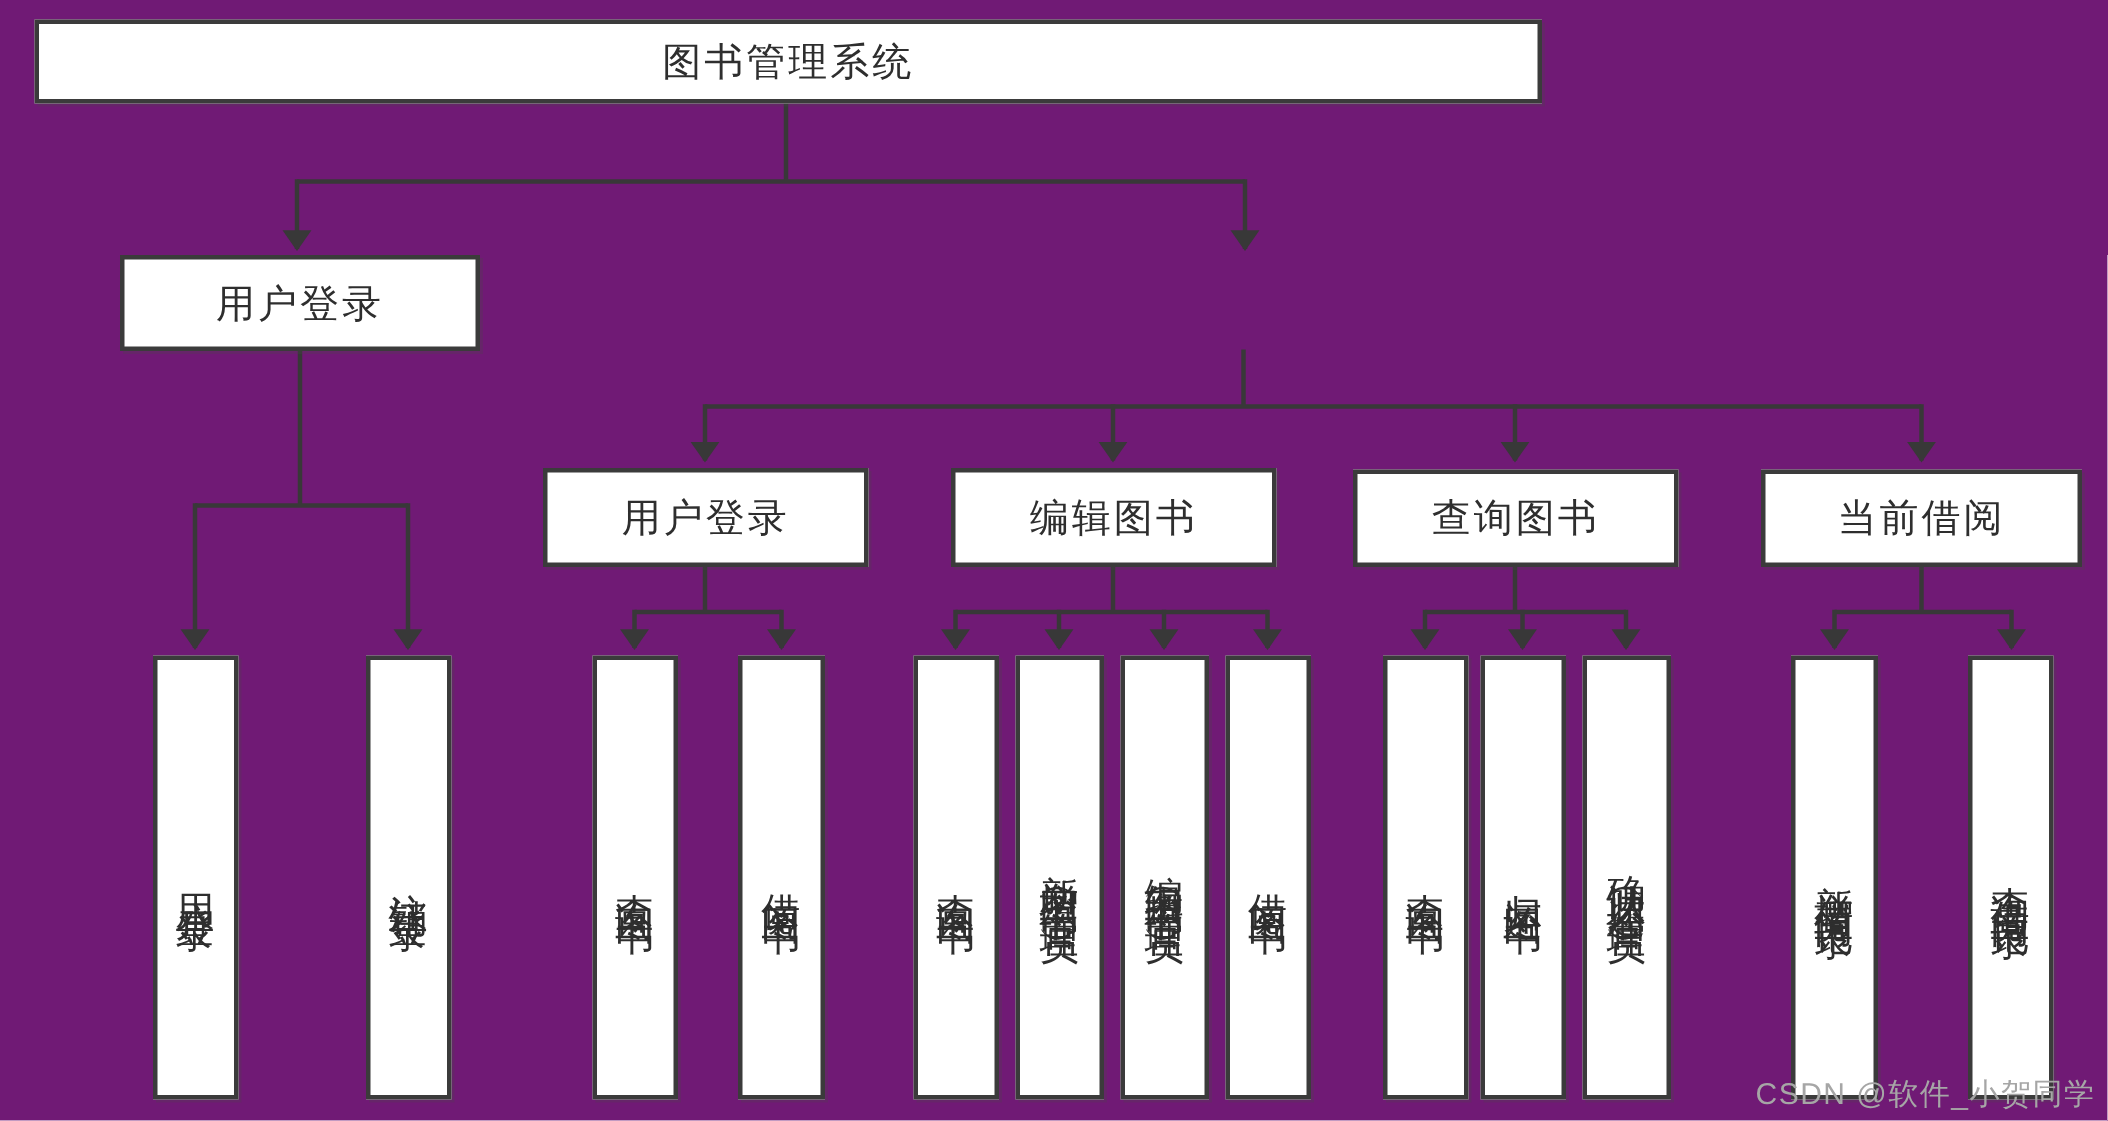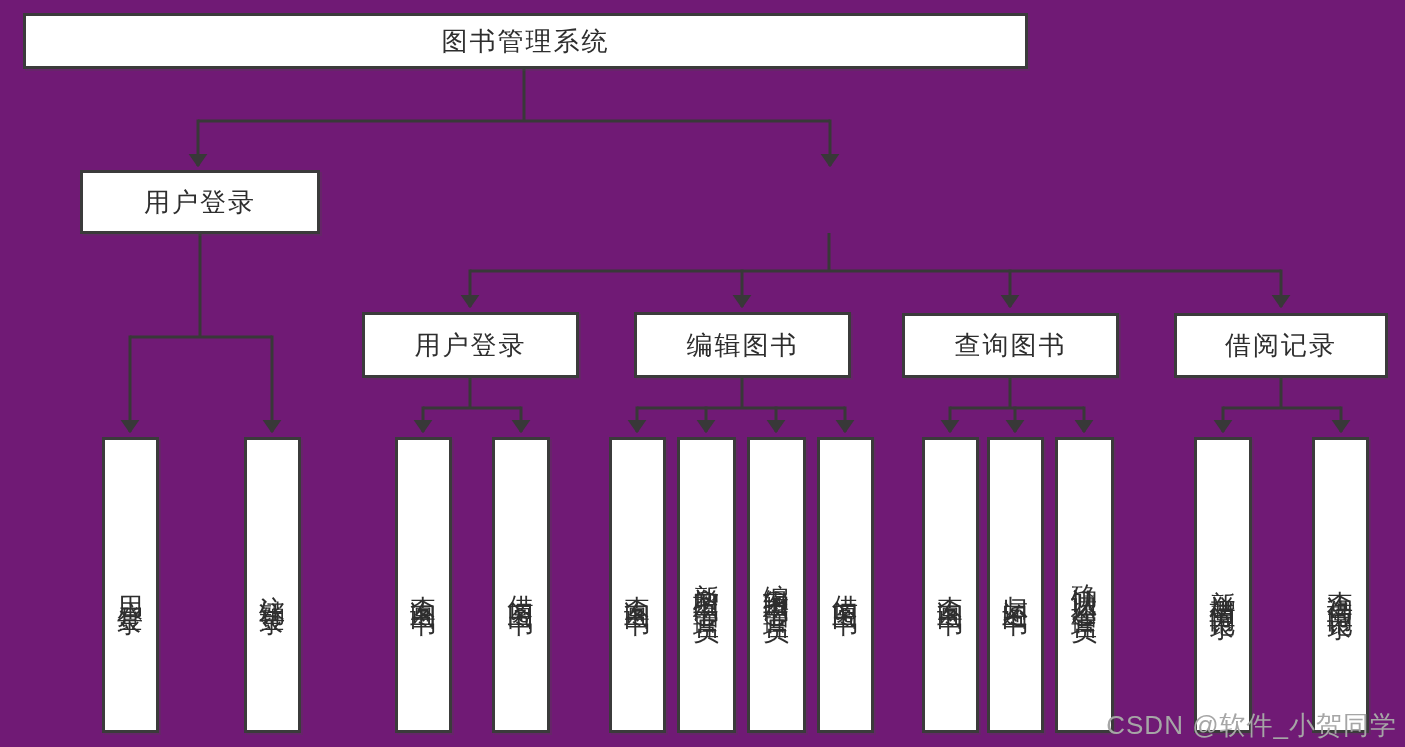--- a/index.html
+++ b/index.html
@@ -114,7 +114,7 @@
   <div class="box h-box" style="left:362px; top:312px; width:217px; height:66px">用户登录</div>
   <div class="box h-box" style="left:634px; top:312px; width:217px; height:66px">编辑图书</div>
   <div class="box h-box" style="left:902px; top:313px; width:217px; height:65px">查询图书</div>
-  <div class="box h-box" style="left:1174px; top:313px; width:214px; height:65px">借阅记录</div>
+  <div class="box h-box" style="left:1174px; top:313px; width:214px; height:65px">当前借阅</div>
 
   <div class="box leaf" style="left:102px; top:437px; width:57px; height:296px">用户登录</div>
   <div class="box leaf" style="left:244px; top:437px; width:57px; height:296px">注销登录</div>

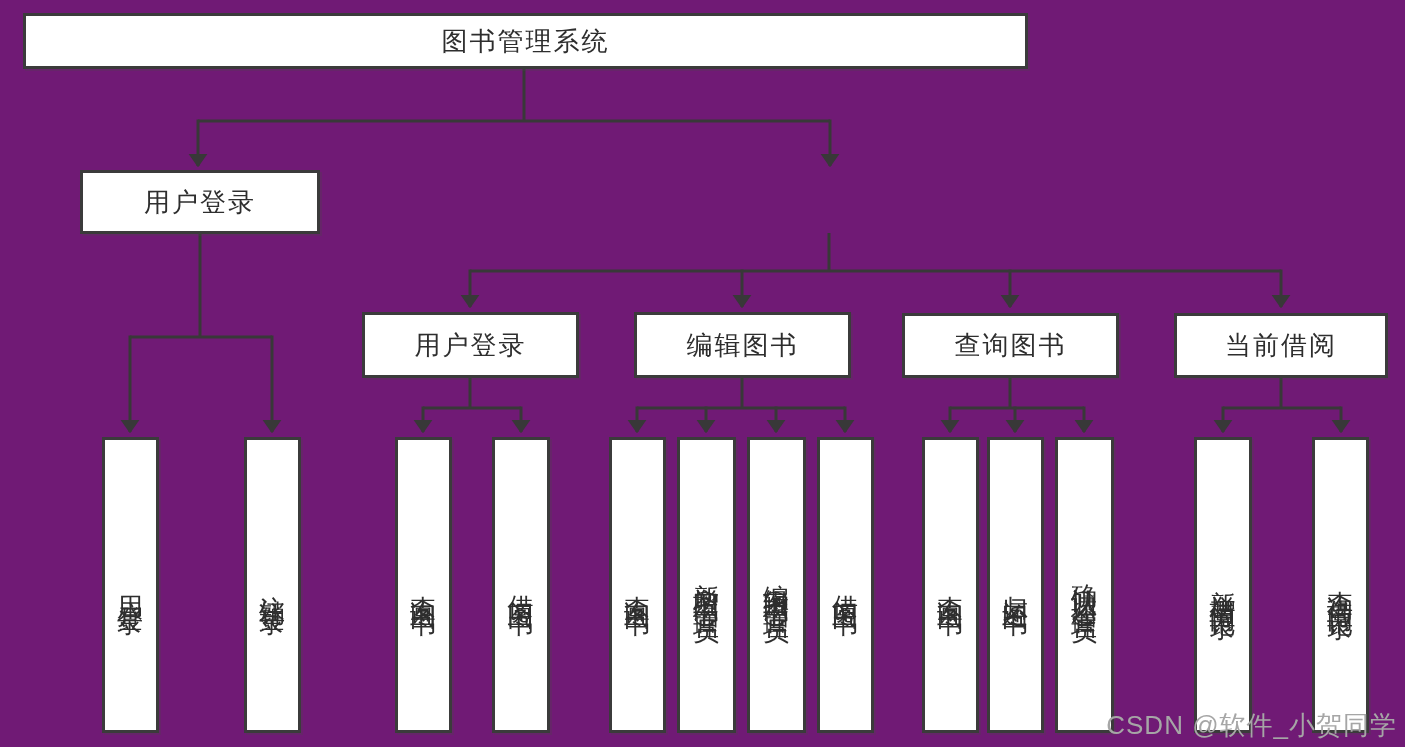--- a/index.html
+++ b/index.html
@@ -45,7 +45,7 @@
     position: absolute;
     right: 8px;
     bottom: 4px;
-    font-size: 26px;
+    font-size: 20px;
     color: #a6a6a6;
     letter-spacing: 1px;
     z-index: 3;

